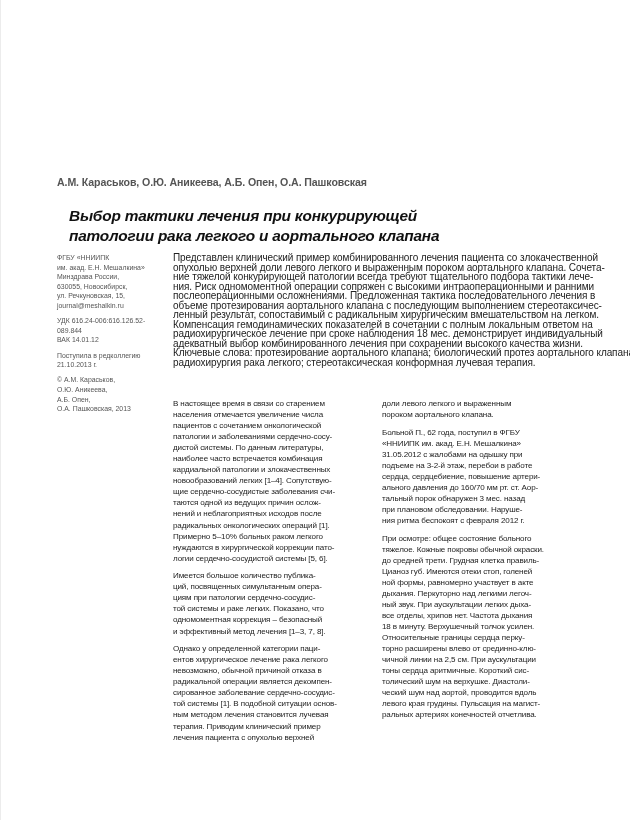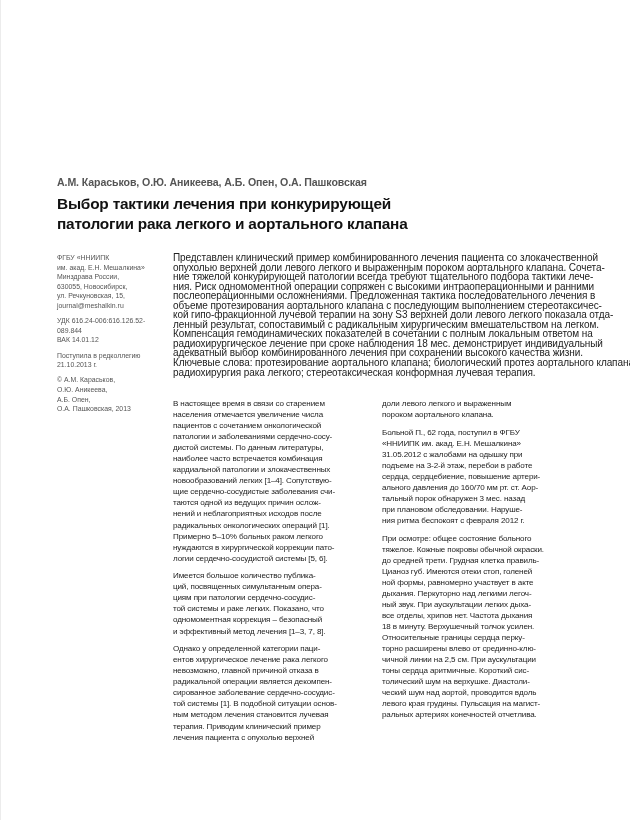--- a/index.html
+++ b/index.html
@@ -37,7 +37,7 @@
 
   <div class="authors">А.М. Караськов, О.Ю. Аникеева, А.Б. Опен, О.А. Пашковская</div>
 
-  <h1 class="title" style="margin:0;">
+  <h1 class="title" style="margin:12px;font-style:italic;">
     <span>Выбор тактики лечения при конкурирующей</span>
     <span>патологии рака легкого и аортального клапана</span>
   </h1>

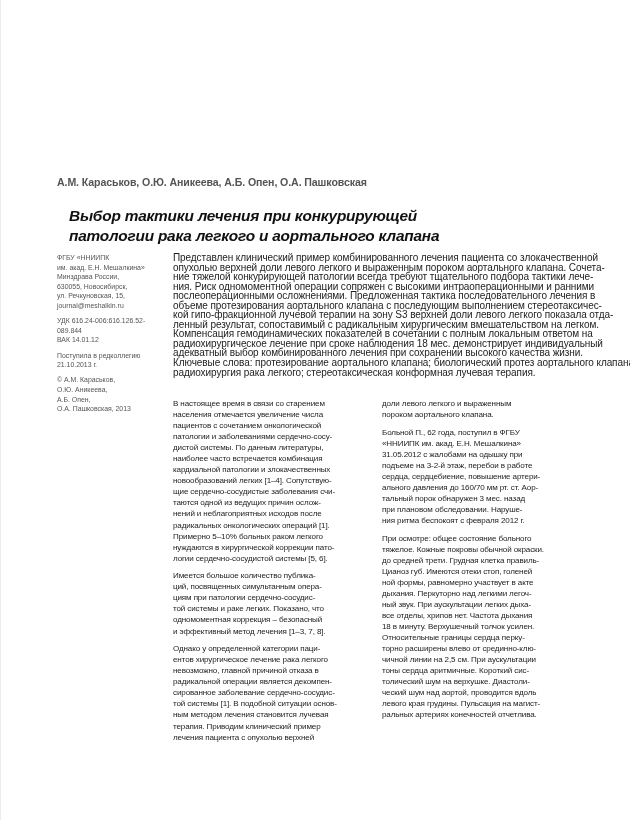--- a/index.html
+++ b/index.html
@@ -75,7 +75,6 @@
     <span class="ln">ния. Риск одномоментной операции сопряжен с высокими интраоперационными и ранними</span>
     <span class="ln">послеоперационными осложнениями. Предложенная тактика последовательного лечения в</span>
     <span class="ln">объеме протезирования аортального клапана с последующим выполнением стереотаксичес-</span>
-    <span class="ln">кой гипо-фракционной лучевой терапии на зону S3 верхней доли левого легкого показала отда-</span>
     <span class="ln">ленный результат, сопоставимый с радикальным хирургическим вмешательством на легком.</span>
     <span class="ln">Компенсация гемодинамических показателей в сочетании с полным локальным ответом на</span>
     <span class="ln">радиохирургическое лечение  при сроке наблюдения 18 мес. демонстрирует индивидуальный</span>

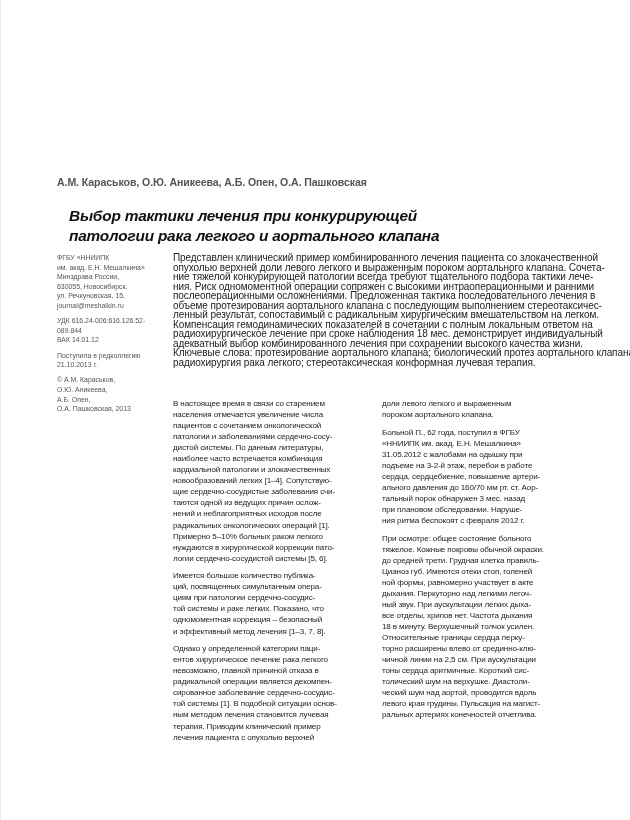--- a/index.html
+++ b/index.html
@@ -112,7 +112,7 @@
     <div class="para">
       <span class="ln">Однако у определенной категории паци-</span>
       <span class="ln">ентов хирургическое лечение рака легкого</span>
-      <span class="ln">невозможно, главной причиной отказа в</span>
+      <span class="ln">невозможно, обычной причиной отказа в</span>
       <span class="ln">радикальной операции является декомпен-</span>
       <span class="ln">сированное заболевание сердечно-сосудис-</span>
       <span class="ln">той системы [1]. В подобной ситуации основ-</span>

